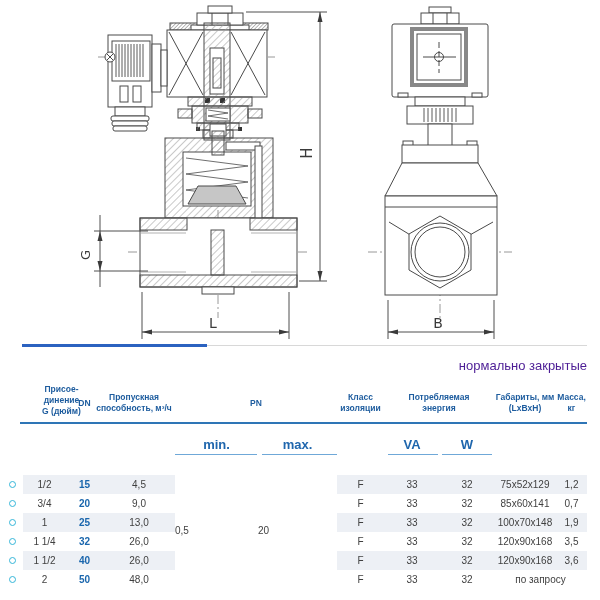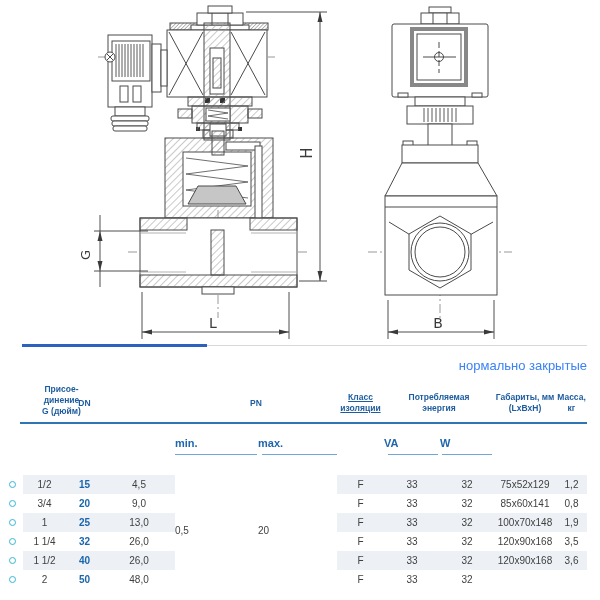--- a/index.html
+++ b/index.html
@@ -229,7 +229,7 @@
   <div class="divider-gray" style="background:#d8d8d8"></div>
 
   
-  <div class="subtitle" style="color:#3b82f6">нормально закрытые</div>
+  <div class="subtitle" style="color:#4c1d95">нормально закрытые</div>
 
   
   <div class="th" style="left:40px; top:384px; width:43px;">Присое-

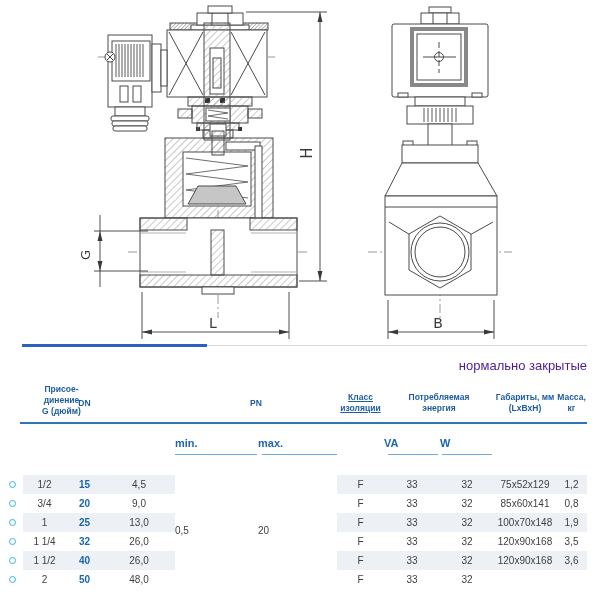--- a/index.html
+++ b/index.html
@@ -236,6 +236,8 @@
 динение
 G (дюйм)</div>
   <div class="th" style="left:66px; top:398px; width:37px;">DN</div>
+  <div class="th" style="left:94px; top:392px; width:80px;">Пропускная
+способность, м³/ч</div>
   <div class="th" style="left:175px; top:398px; width:162px;">PN</div>
   <div class="th" style="left:337px; top:392px; width:47px;text-decoration:underline;">Класс
 изоляции</div>

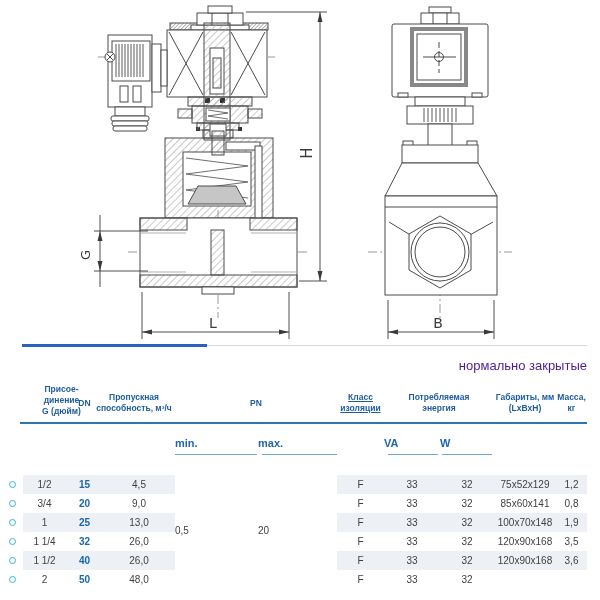--- a/index.html
+++ b/index.html
@@ -239,7 +239,7 @@
   <div class="th" style="left:94px; top:392px; width:80px;">Пропускная
 способность, м³/ч</div>
   <div class="th" style="left:175px; top:398px; width:162px;">PN</div>
-  <div class="th" style="left:337px; top:392px; width:47px;text-decoration:underline;">Класс
+  <div class="th" style="left:337px; top:392px; width:47px;">Класс
 изоляции</div>
   <div class="th" style="left:384px; top:392px; width:110px;">Потребляемая
 энергия</div>

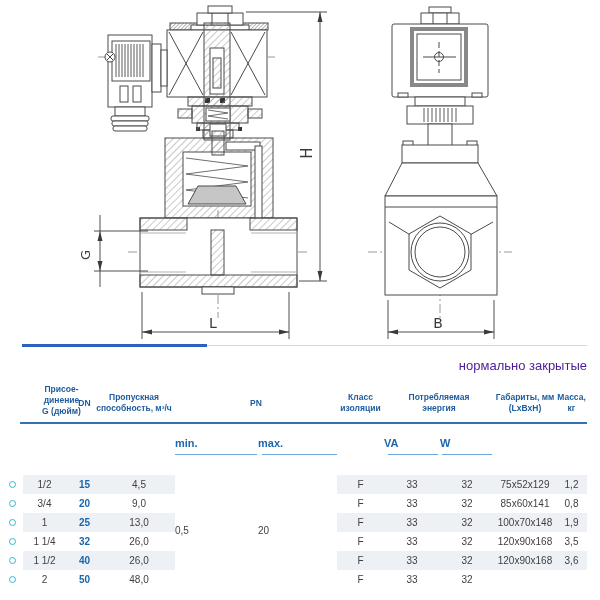--- a/index.html
+++ b/index.html
@@ -20,7 +20,7 @@
   
   .th { position:absolute; font-size:8.5px; line-height:11px; font-weight:bold;
         color:#1d5c9e; text-align:center; white-space:pre-line; }
-  .sub { position:absolute; font-size:11px; font-weight:bold; color:#1f66ad; text-align:left; }
+  .sub { position:absolute; font-size:13px; font-weight:bold; color:#1f66ad; text-align:center; }
   .acdc { position:absolute; font-size:8.5px; font-weight:bold; color:#2372bb; text-align:center;margin-top:20px; }
   .rule { position:absolute; left:20px; top:422px; width:567px; height:2px; }
   .useg { position:absolute; top:454px; height:1px; background:#6fa8d8; }

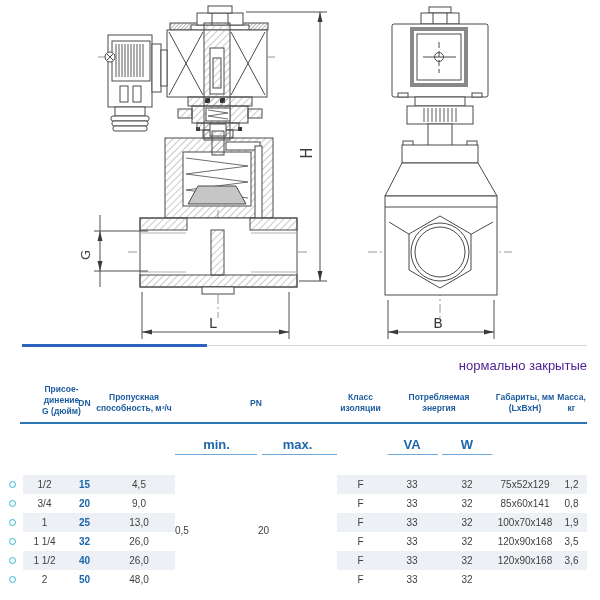--- a/index.html
+++ b/index.html
@@ -295,7 +295,7 @@
         <div class="cell sr">33</div>
         <div class="cell sr">32</div>
         <div class="cell sr">85x60x141</div>
-        <div class="cell sr">0,8</div>
+        <div class="cell sr">0,7</div>
       </div>
       <div class="trow alt">
         <div class="cell c-bullet">

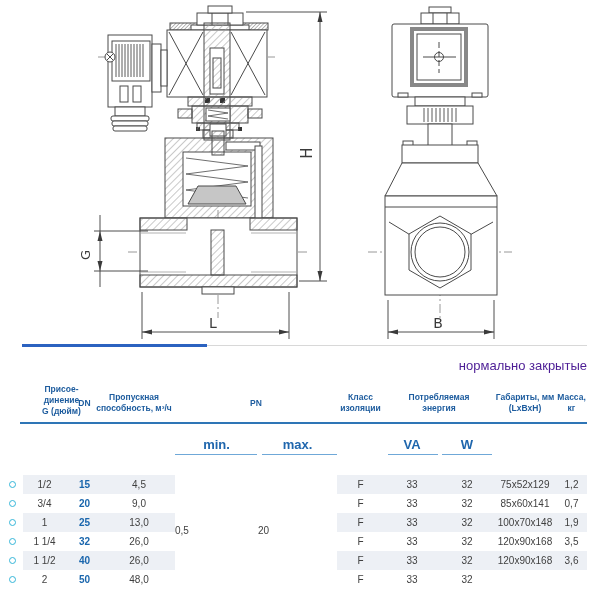--- a/index.html
+++ b/index.html
@@ -354,6 +354,7 @@
         <div class="cell sr">F</div>
         <div class="cell sr">33</div>
         <div class="cell sr">32</div>
+        <div class="cell sr" style="grid-column: 10 / span 2;">по запросу</div>
       </div>
     </div>
 

